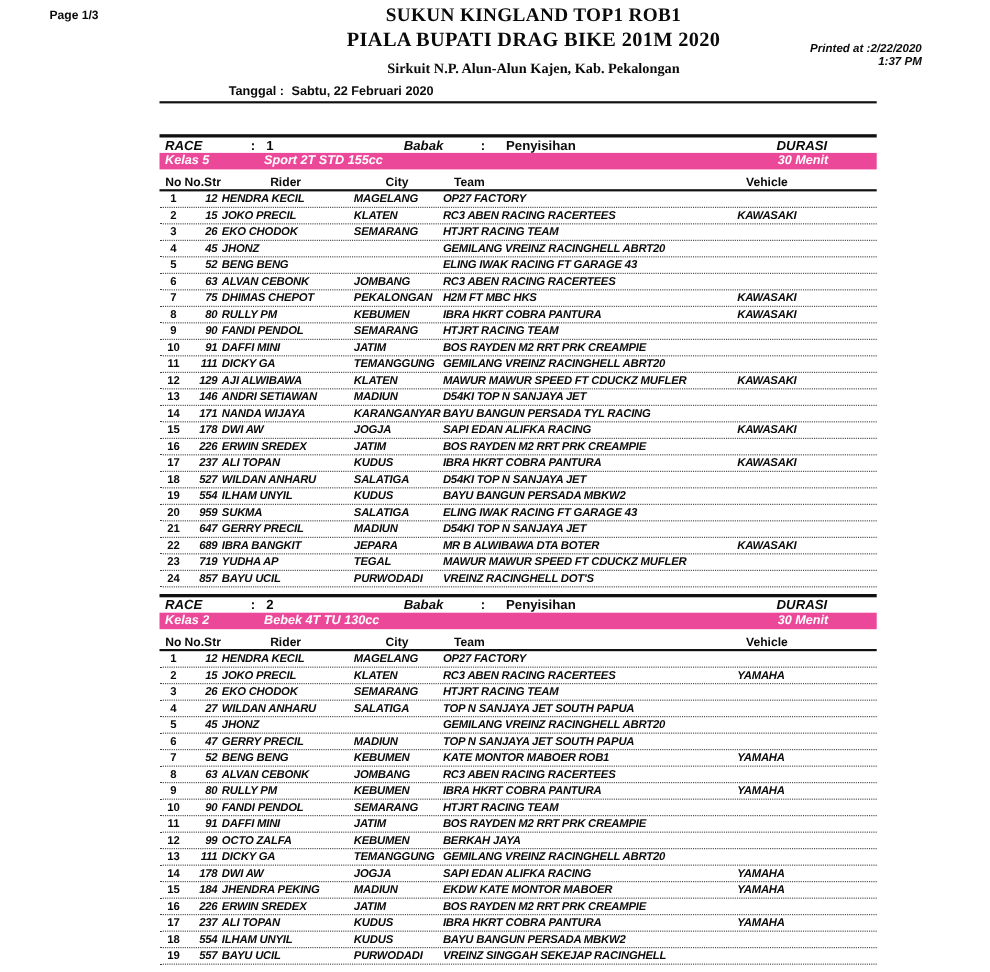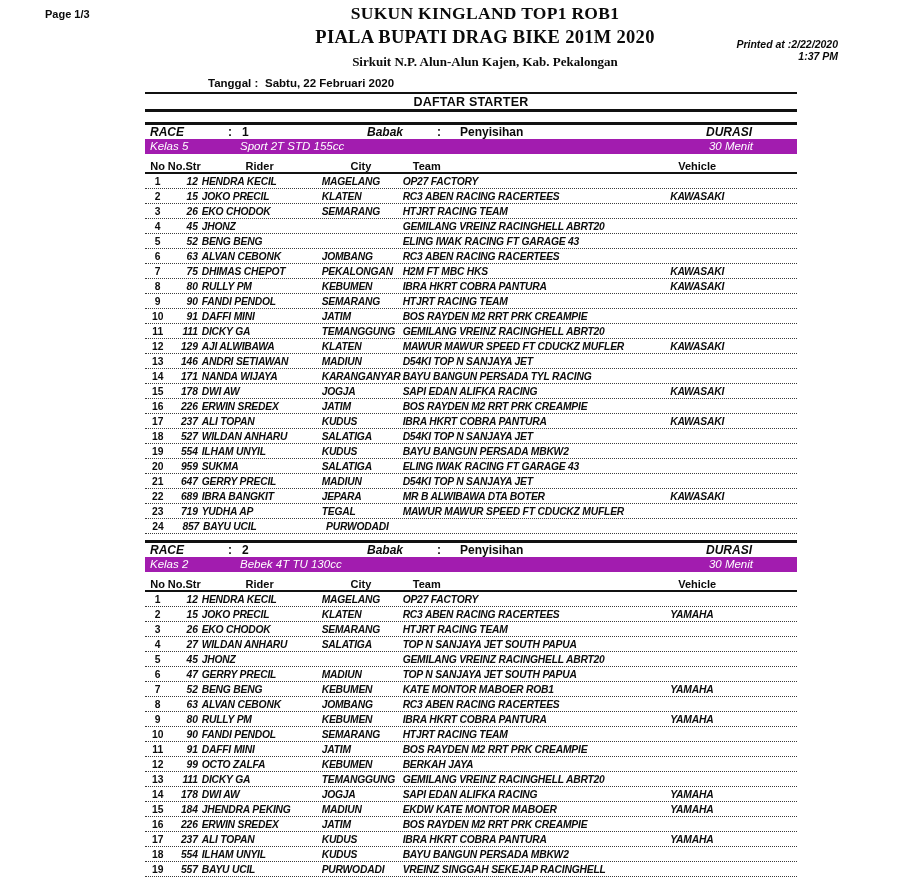--- a/index.html
+++ b/index.html
@@ -85,7 +85,6 @@
     <span class="date-value">Sabtu, 22 Februari 2020</span>
   </div>
 
-  <div class="section-title">DAFTAR STARTER</div>
 
   <div id="races">
   <section class="race">

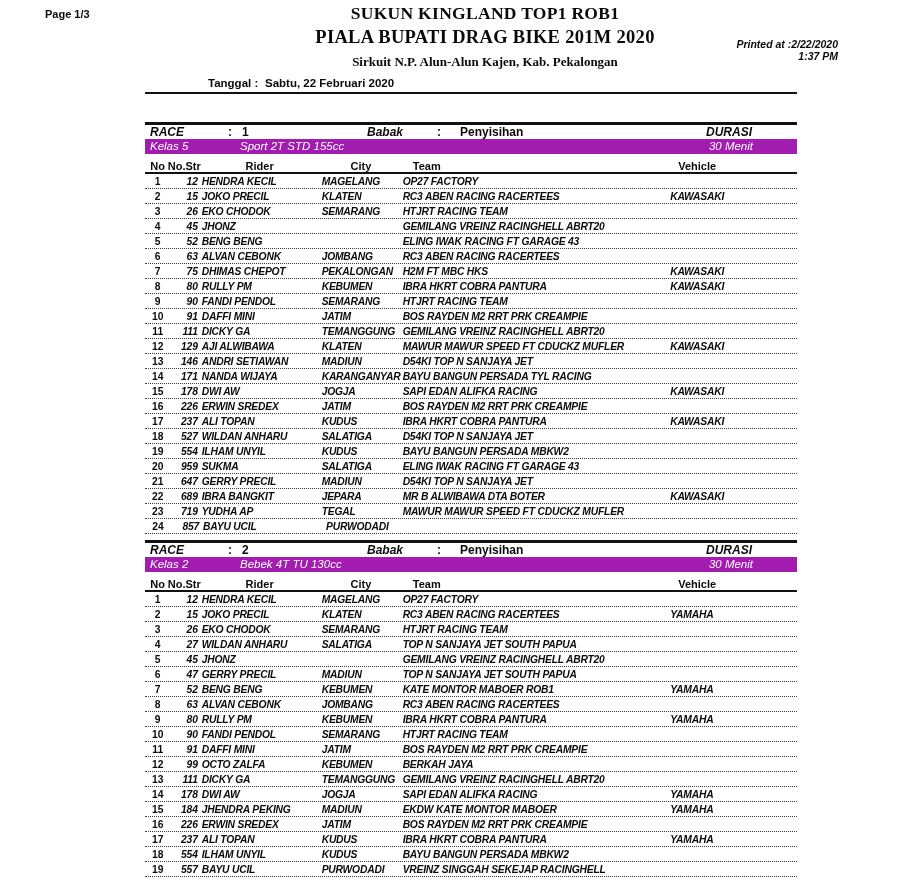--- a/index.html
+++ b/index.html
@@ -36,8 +36,8 @@
   .rt.colon2{left:292px;font-style:normal;}
   .rt.babak-value{left:315px;font-style:normal;}
   .rt.durasi-label{left:auto;right:45px;}
-  .class-bar{position:relative;height:15px;background:#a21caf;color:#fff;
-    font-weight:normal;font-style:italic;font-size:11.5px;}
+  .class-bar{position:relative;height:15px;background:#ec4899;color:#fff;
+    font-weight:bold;font-style:italic;font-size:11.5px;}
   .cb{position:absolute;top:1px;white-space:nowrap;}
   .cb.kelas{left:5px;}
   .cb.class-name{left:95px;}

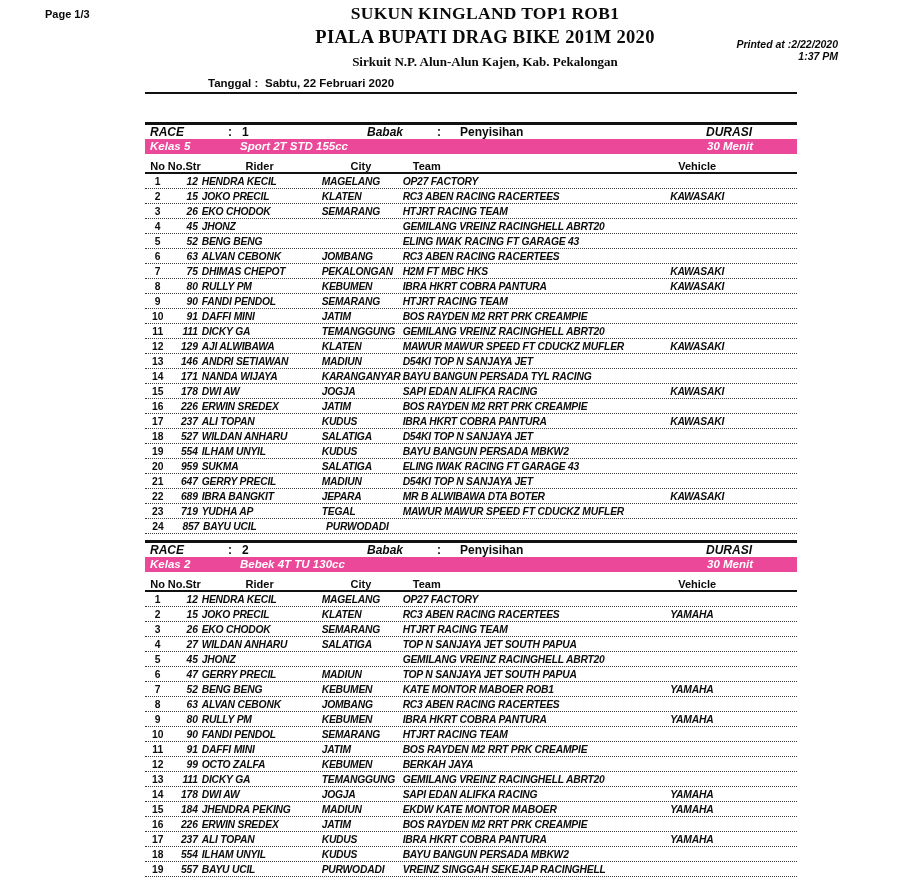--- a/index.html
+++ b/index.html
@@ -300,6 +300,7 @@
             <div class="td c1">857</div>
             <div class="td c2">BAYU UCIL</div>
             <div class="td c3">PURWODADI</div>
+            <div class="td c4">VREINZ RACINGHELL DOT'S</div>
             <div class="td c5"></div>
           </div>
         </div>

